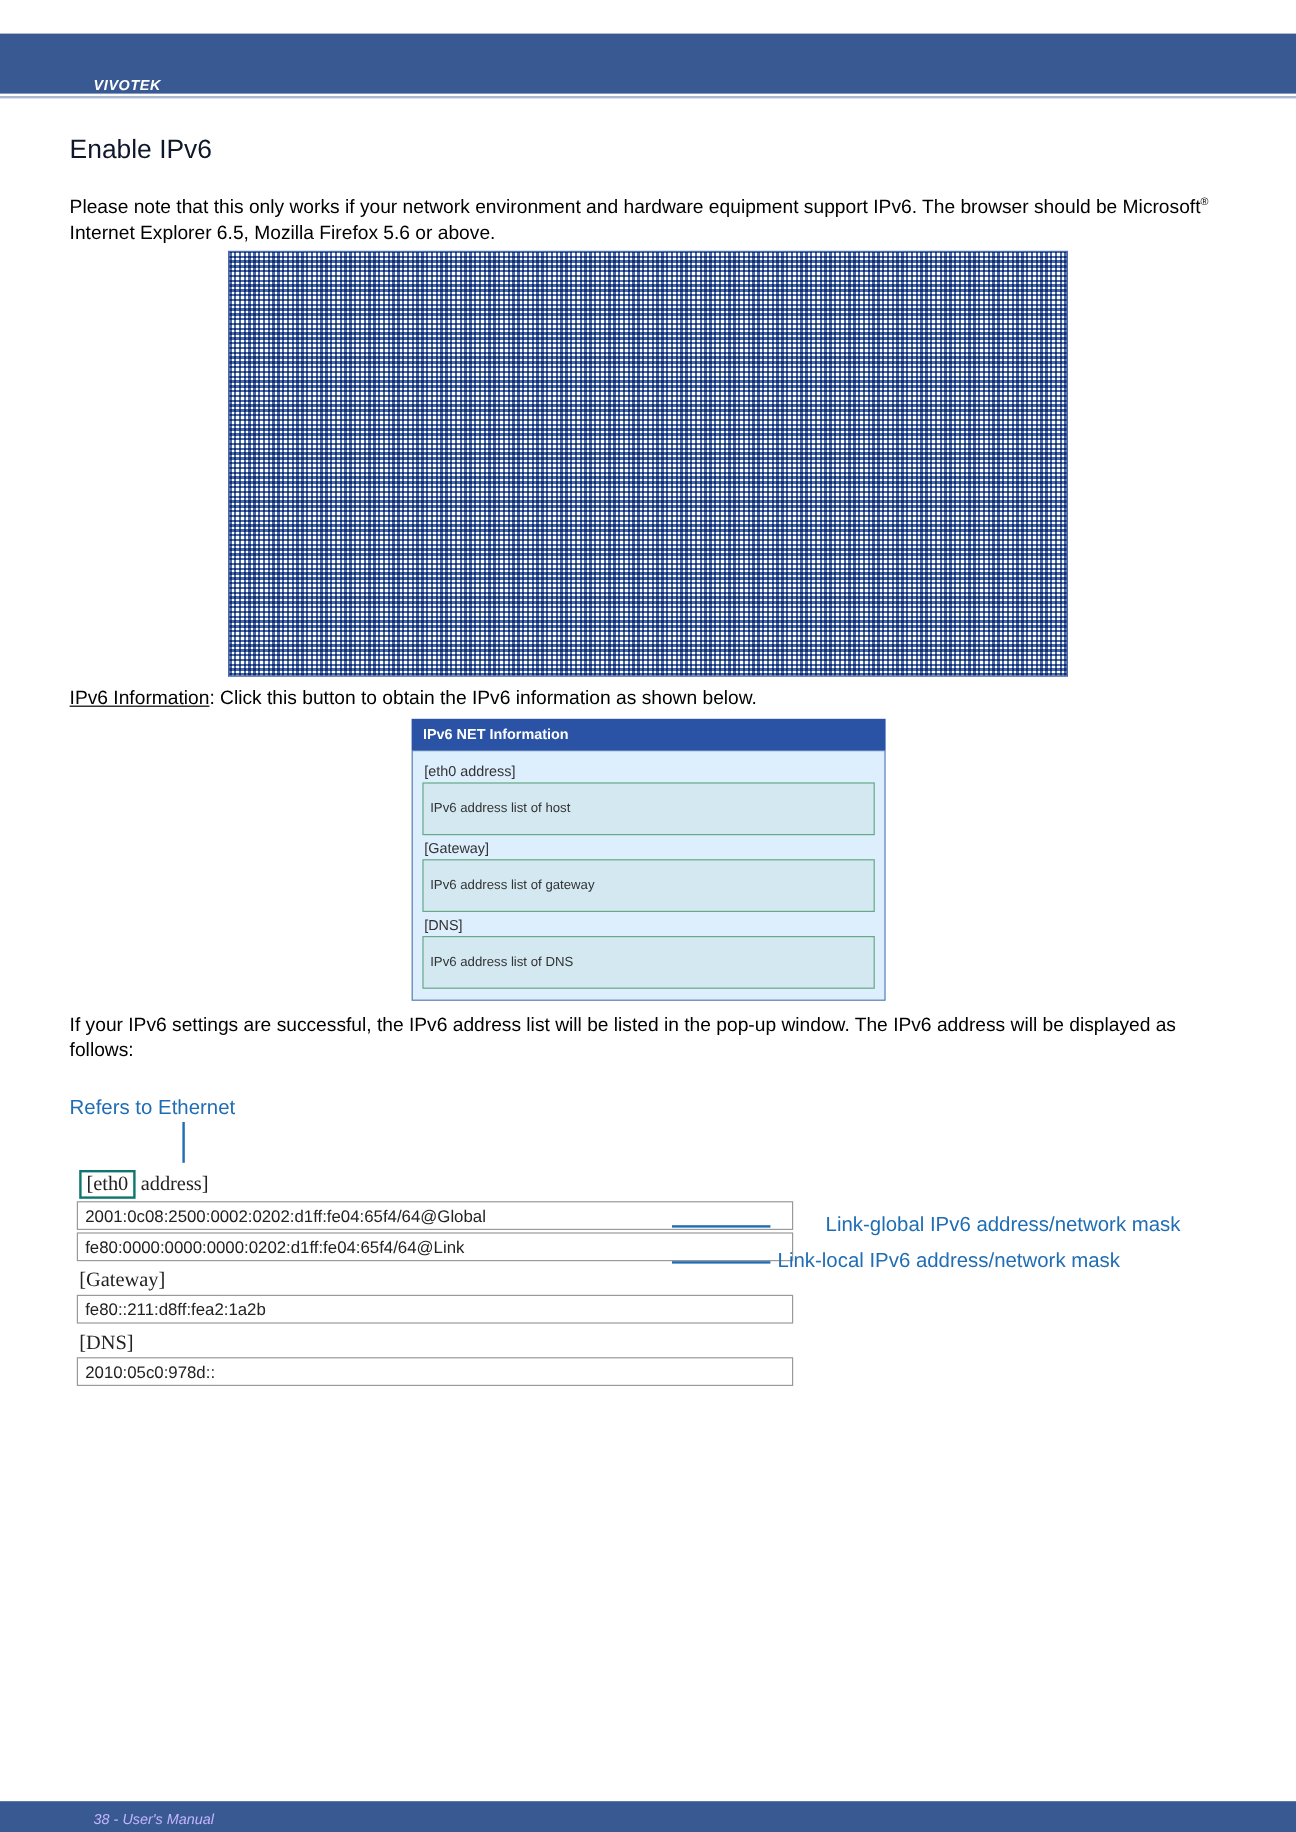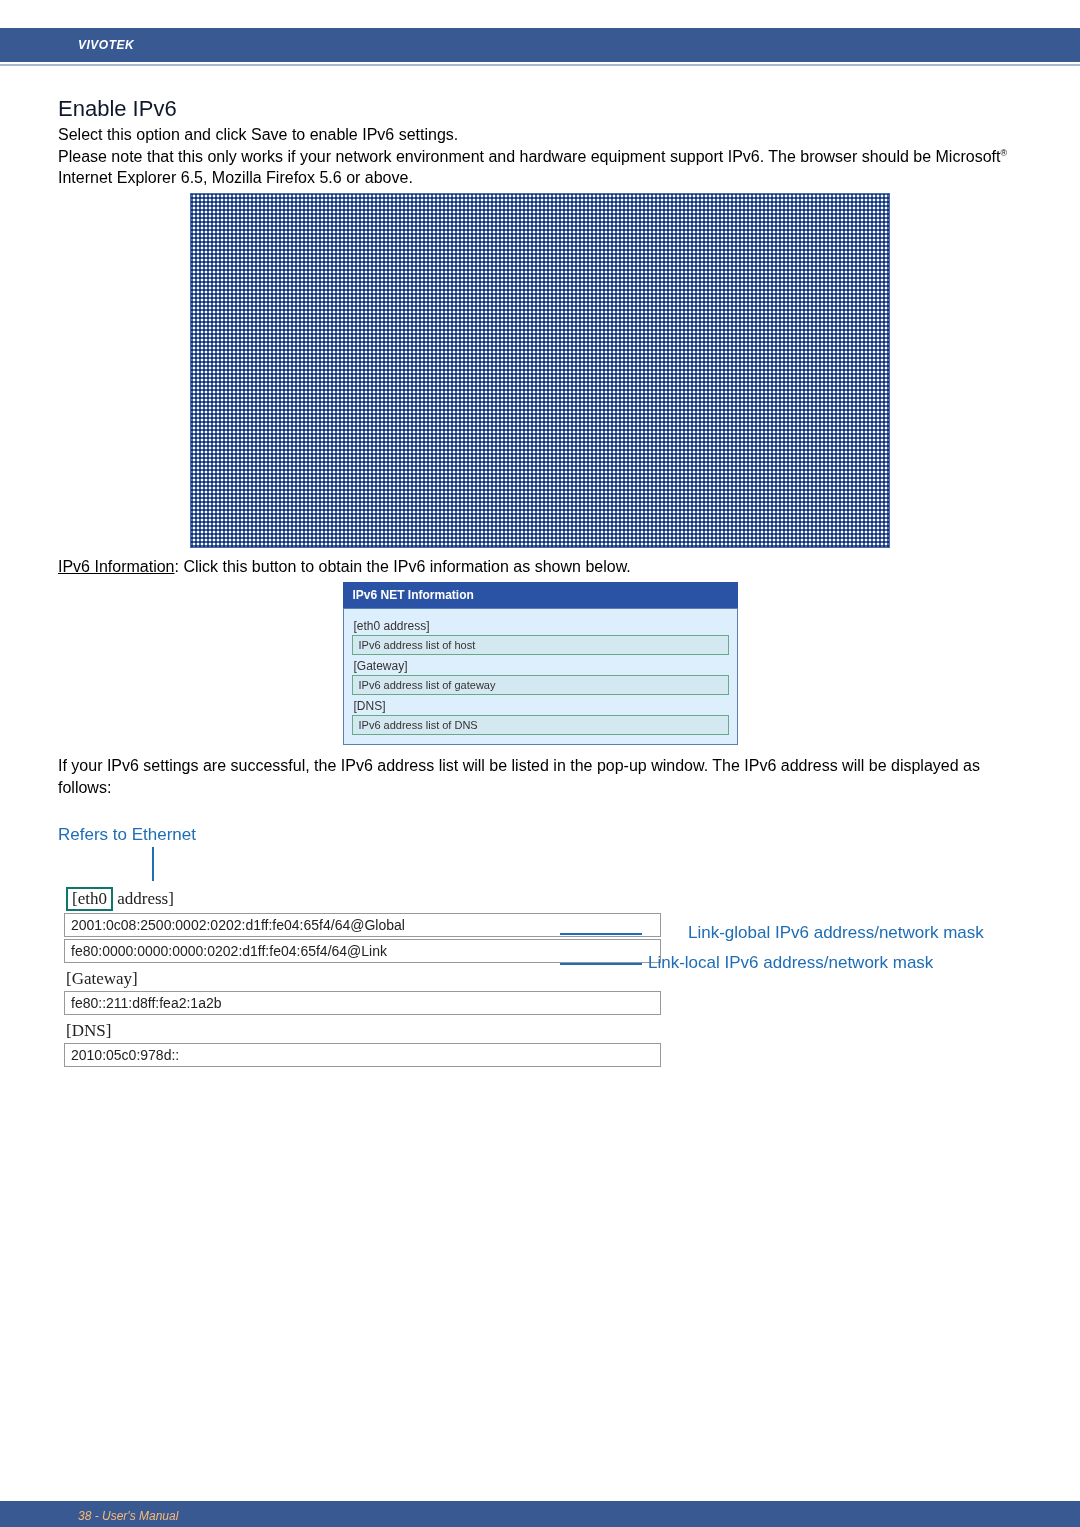--- a/index.html
+++ b/index.html
@@ -5,7 +5,7 @@
 * { margin: 0; padding: 0; box-sizing: border-box; }
 body { font-family: Arial, Helvetica, sans-serif; background: #fff; width: 1080px; }
 .page { width: 1080px; height: 1527px; background: #fff; position: relative; padding: 0; }
-.header-bar { background: #385992; height: 34px; display: flex; align-items: center; padding-left: 78px; margin-top: 28px; }
+.header-bar { background: #385992; height: 50px; display: flex; align-items: flex-end; padding-left: 78px; margin-top: 28px; }
 .brand { color: #fff; font-size: 12px; font-weight: bold; font-style: italic; letter-spacing: 0.5px; }
 .divider { height: 2px; background: #a8b8d4; margin-top: 2px; }
 .content { padding: 30px 58px 0 58px; }

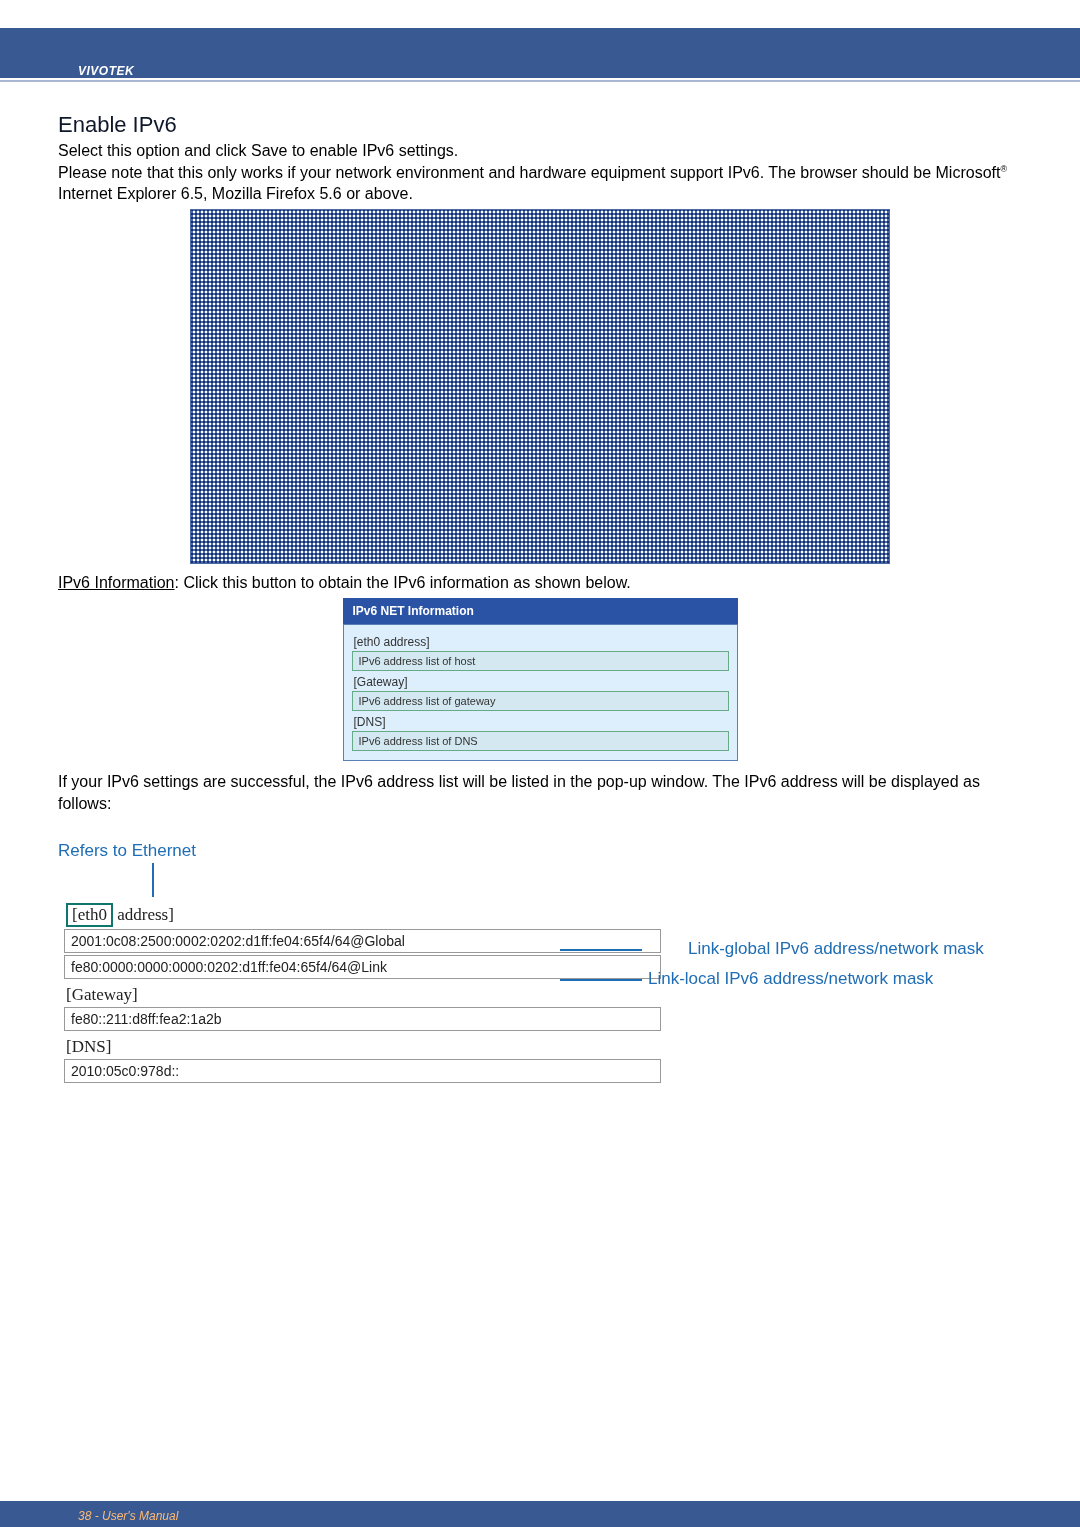--- a/index.html
+++ b/index.html
@@ -49,7 +49,7 @@
     <div class="heading-blue">Enable IPv6</div>
 
     <div class="body-text">
-      <span>Select this option and click Save to enable IPv6 settings.</span><br>
+      <br>
       <span>Please note that this only works if your network environment and hardware equipment support IPv6. The browser should be Microsoft</span><sup>®</sup><span> Internet Explorer 6.5, Mozilla Firefox 5.6 or above.</span>
     </div>
 

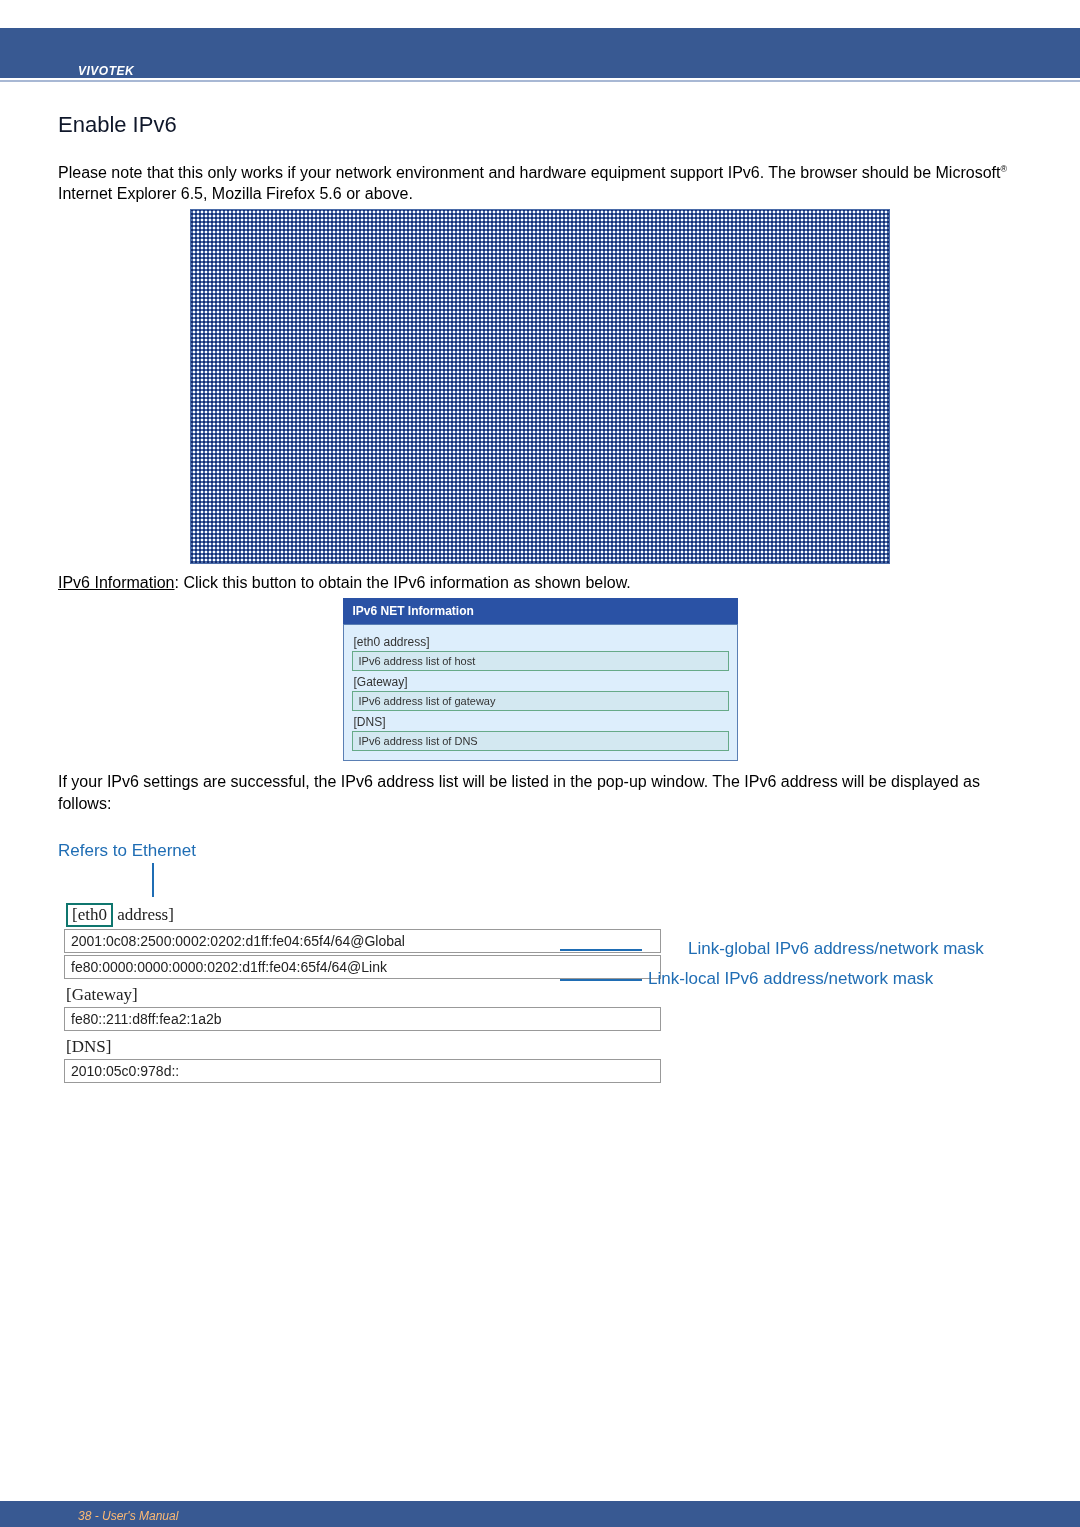--- a/index.html
+++ b/index.html
@@ -18,7 +18,7 @@
 .popup-header { background: #2a52a5; color: #fff; font-size: 12px; font-weight: bold; padding: 6px 10px; }
 .popup-body { background: #ddeefc; border: 1px solid #5a7fb4; padding: 6px 8px; }
 .popup-label { color: #333; font-size: 12px; margin: 4px 2px 2px; }
-.popup-box { background: #d3e8f1; border: 1px solid #6a8; color: #333; font-size: 11px; padding: 3px 6px; margin-bottom: 3px; }
+.popup-box { background: #d3e8f1; border: 1px solid #6a8; color: #333; font-size: 11px; padding: 15px 6px; margin-bottom: 3px; }
 .ethernet-section { margin-top: 26px; position: relative; }
 .refers-label { color: #1f6db4; font-size: 17px; margin-bottom: 6px; }
 .eth-line { width: 2px; height: 34px; background: #1f6db4; margin-left: 94px; margin-top: -4px; }

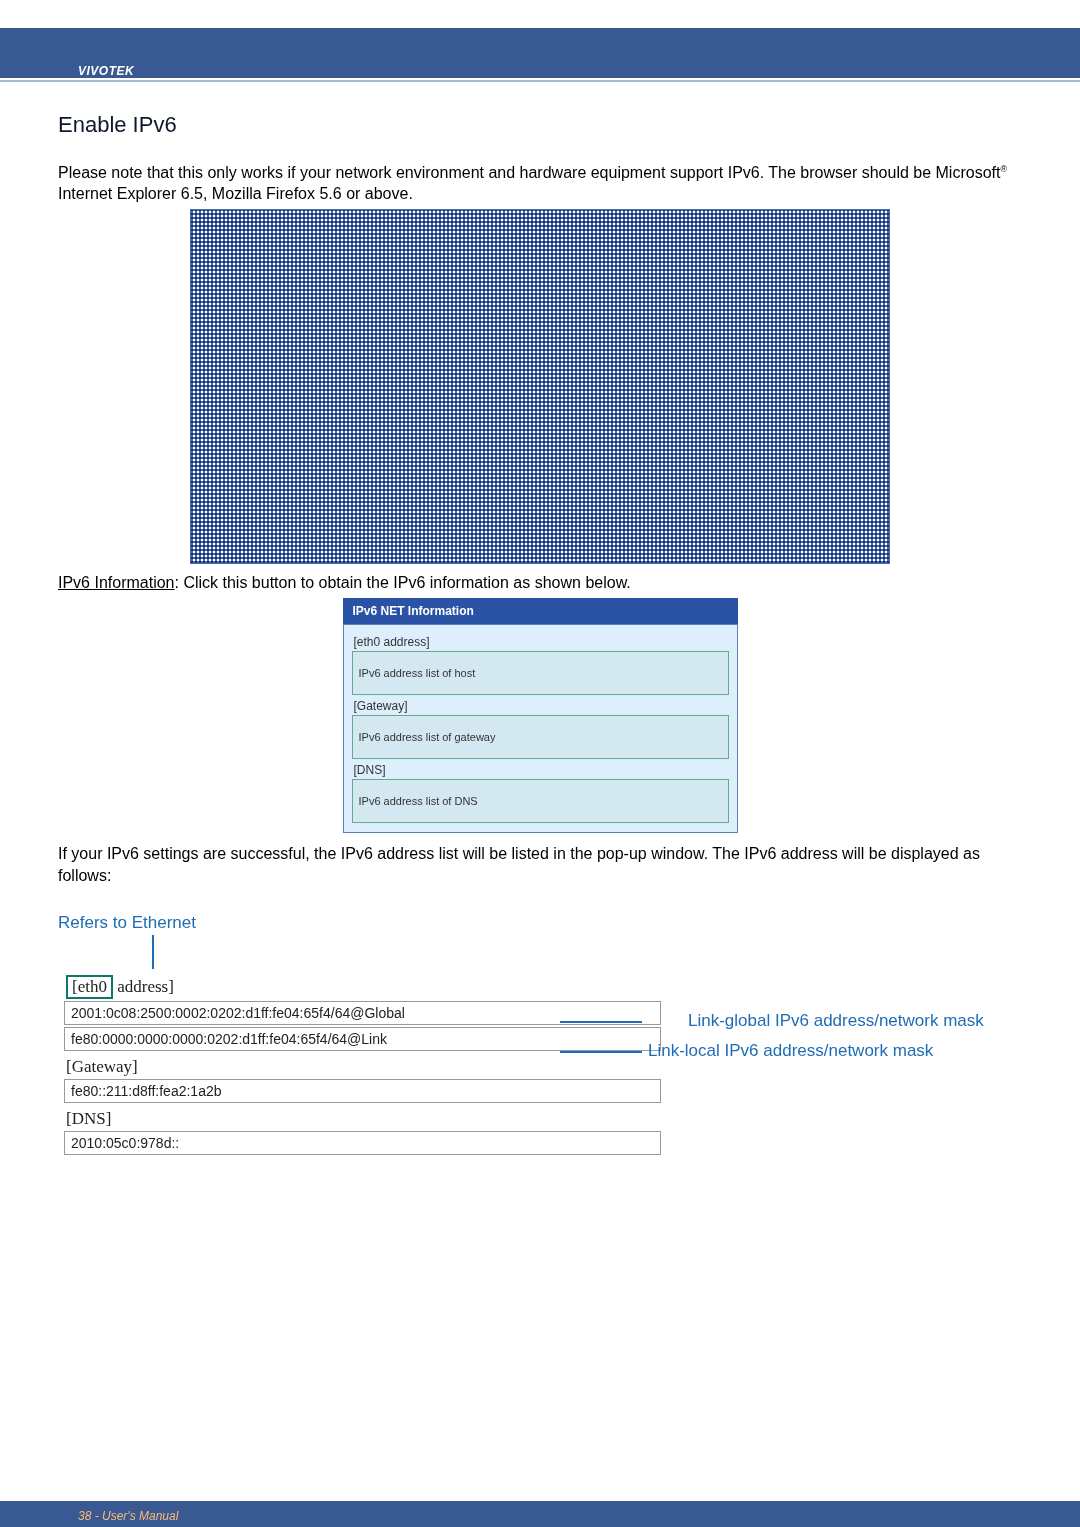--- a/index.html
+++ b/index.html
@@ -33,7 +33,7 @@
 .arrow-ann.r1 { top: 36px; left: 590px; margin-left: 40px; }
 .arrow-ann.r2 { top: 66px; left: 590px; }
 .footer { position: absolute; bottom: 24px; left: 0; width: 100%; background: #385992; height: 30px; display: flex; align-items: center; padding-left: 78px; }
-.footer-text { color: #fdba74; font-size: 12px; font-style: italic; }
+.footer-text { color: #c4b5fd; font-size: 12px; font-style: italic; }
 </style>
 </head>
 <body>

